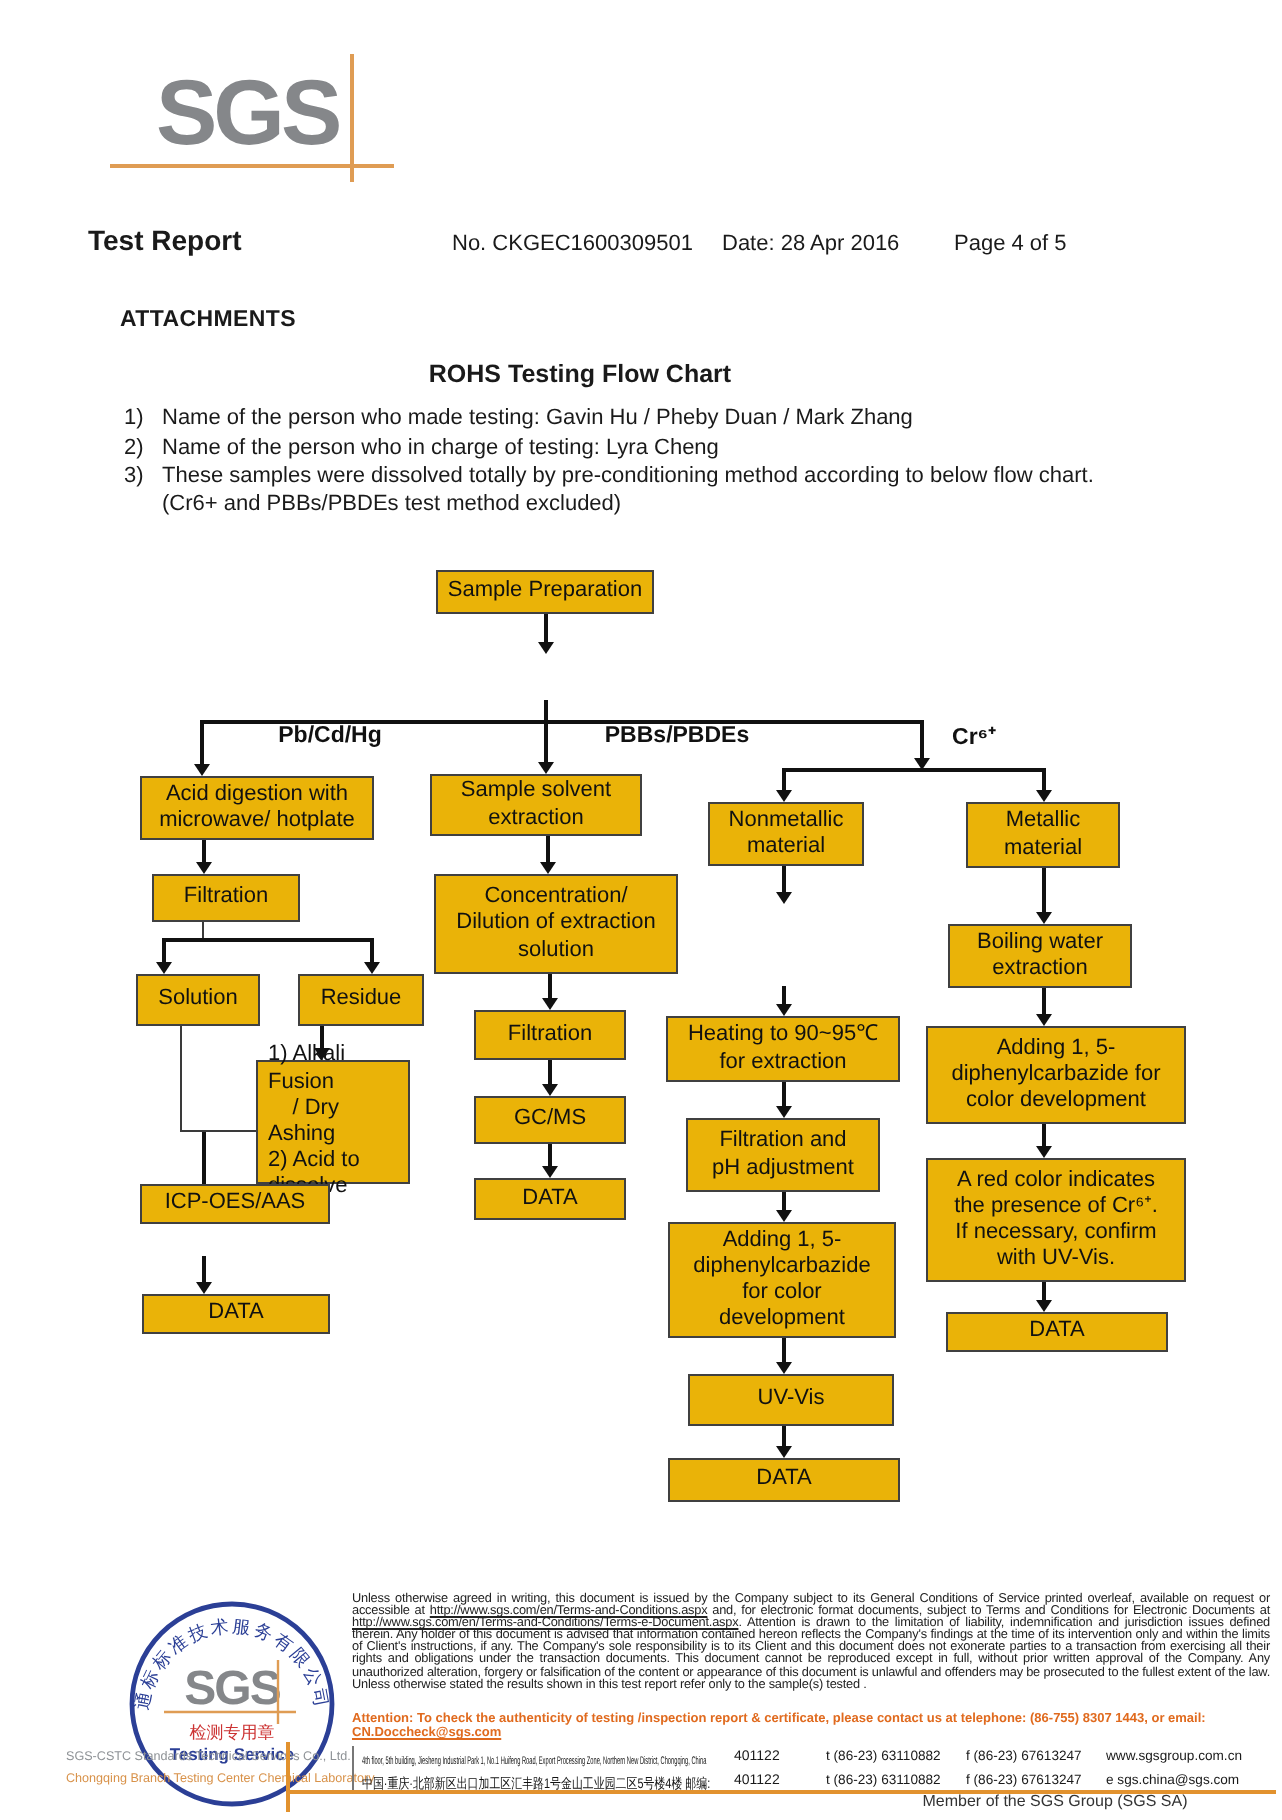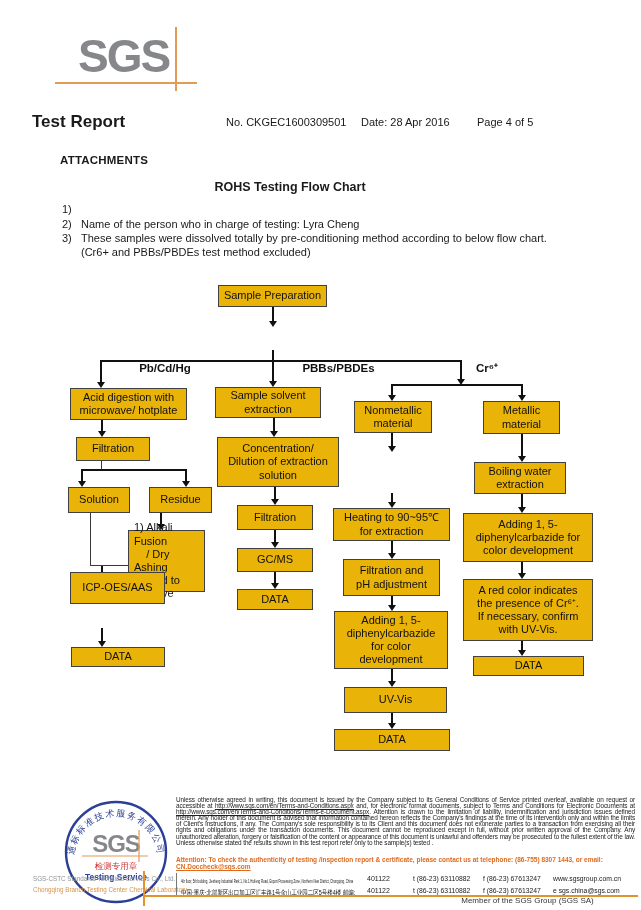--- a/index.html
+++ b/index.html
@@ -10,7 +10,7 @@
             color:#85878a;letter-spacing:-2px;line-height:52px;}
   .logo-hline{position:absolute;left:55px;top:82px;width:142px;height:2px;background:#df9c54;}
   .logo-vline{position:absolute;left:175px;top:27px;width:2px;height:64px;background:#df9c54;}
-  .tr-title{position:absolute;left:32px;top:112px;font-size:17px;font-weight:bold;}
+  .tr-title{position:absolute;left:44px;top:112px;font-size:14px;font-weight:bold;}
   .tr-no{position:absolute;left:226px;top:116px;font-size:11px;}
   .tr-date{position:absolute;left:361px;top:116px;font-size:11px;}
   .tr-page{position:absolute;left:477px;top:116px;font-size:11px;}

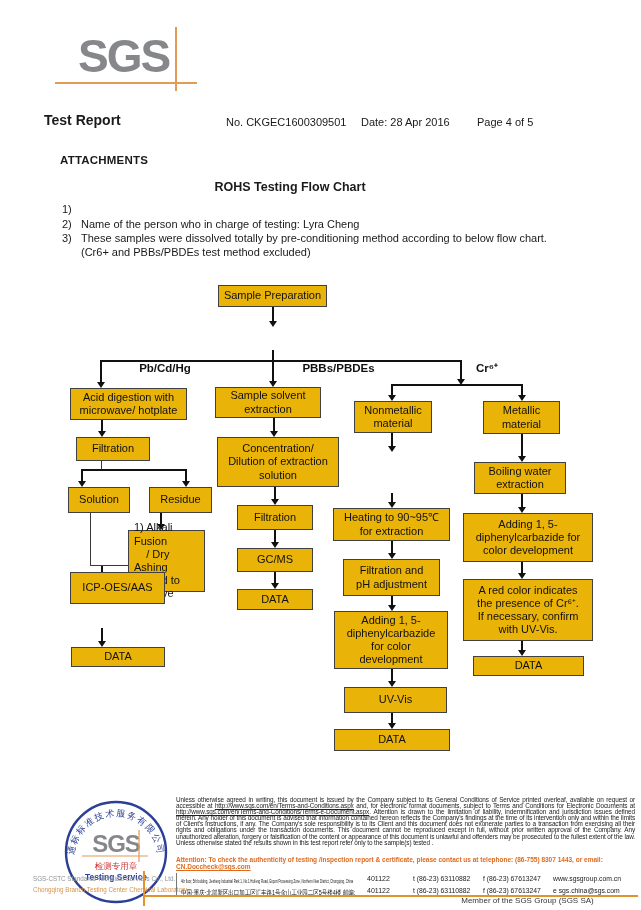--- a/index.html
+++ b/index.html
@@ -81,6 +81,7 @@
   <div class="notes">
     <div class="note">
       <span class="n">1)</span>
+      <span class="t">Name of the person who made testing: Gavin Hu / Pheby Duan / Mark Zhang</span>
     </div>
     <div class="note">
       <span class="n">2)</span>

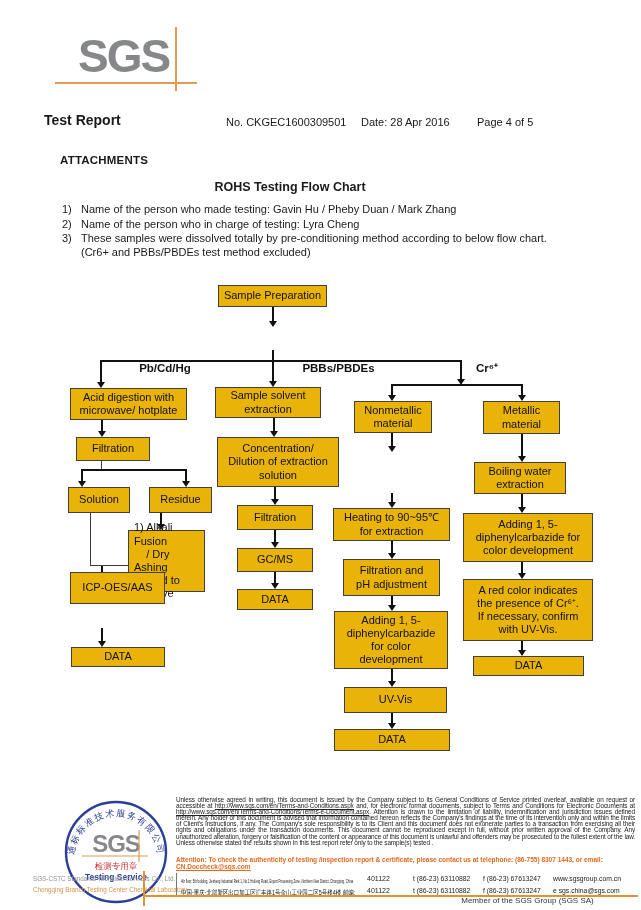--- a/index.html
+++ b/index.html
@@ -128,7 +128,7 @@
   <i class="vlt" style="left:90px;top:513px;height:53px"></i>
   <i class="hlt" style="left:90px;top:565px;width:38px"></i>
   <i class="va" style="left:101px;top:566px;height:32px"></i>
-  <div class="fb" style="left:70px;top:572px;width:95px;height:32px">ICP-OES/AAS</div>
+  <div class="fb" style="left:70px;top:592px;width:95px;height:20px">ICP-OES/AAS</div>
   <i class="va" style="left:101px;top:628px;height:13px"></i>
   <div class="fb" style="left:71px;top:647px;width:94px;height:20px">DATA</div>
 

